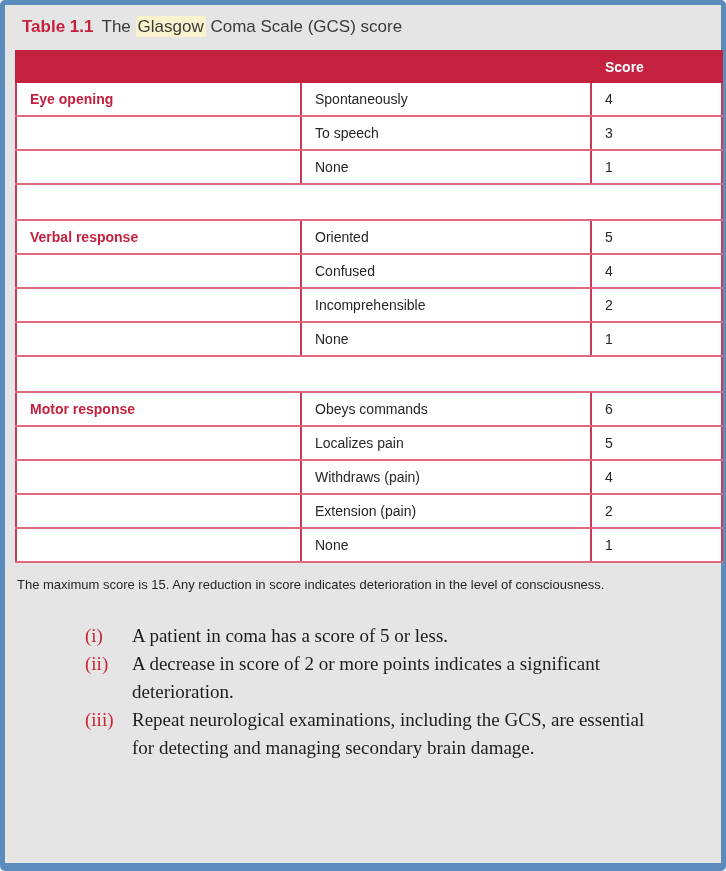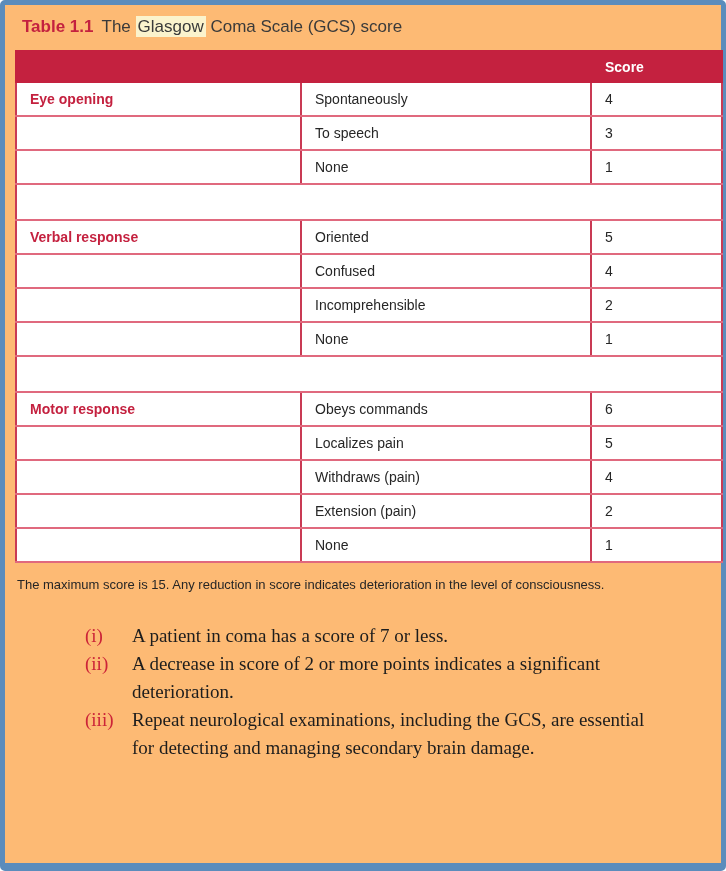--- a/index.html
+++ b/index.html
@@ -24,7 +24,7 @@
     border-color:var(--frame-blue);
     border-width:5px 5px 8px 5px;
     border-radius:5px;
-    background:#fdba74;
+    background:#e5e5e5;
     padding:8px 5px 0 5px;
   }
   .title{

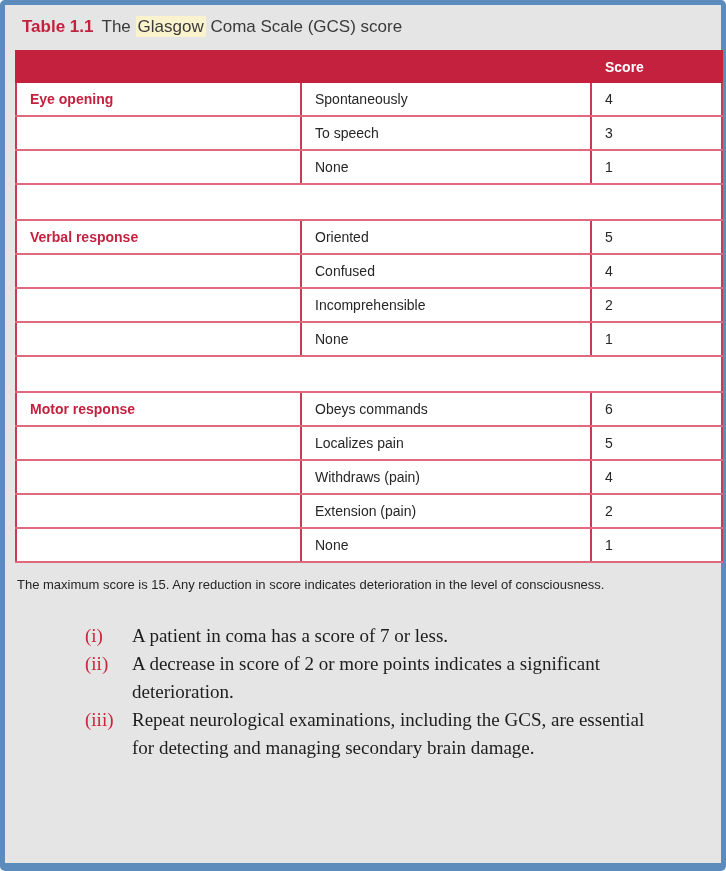--- a/index.html
+++ b/index.html
@@ -196,7 +196,7 @@
   <div class="notes">
       <div class="note-row">
         <div class="note-num">(i)</div>
-        <div class="note-text">A patient in coma has a score of 7 or less.</div>
+        <div class="note-text">A patient in coma has a score of 5 or less.</div>
       </div>
       <div class="note-row">
         <div class="note-num">(ii)</div>

